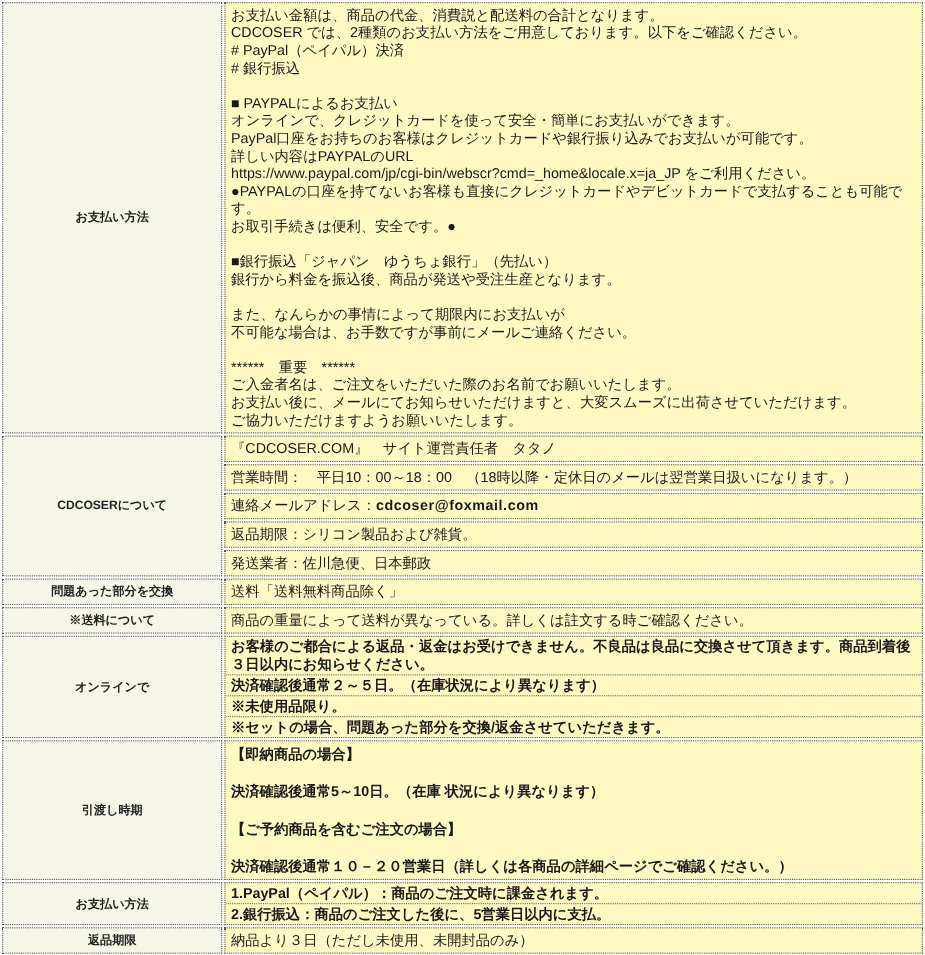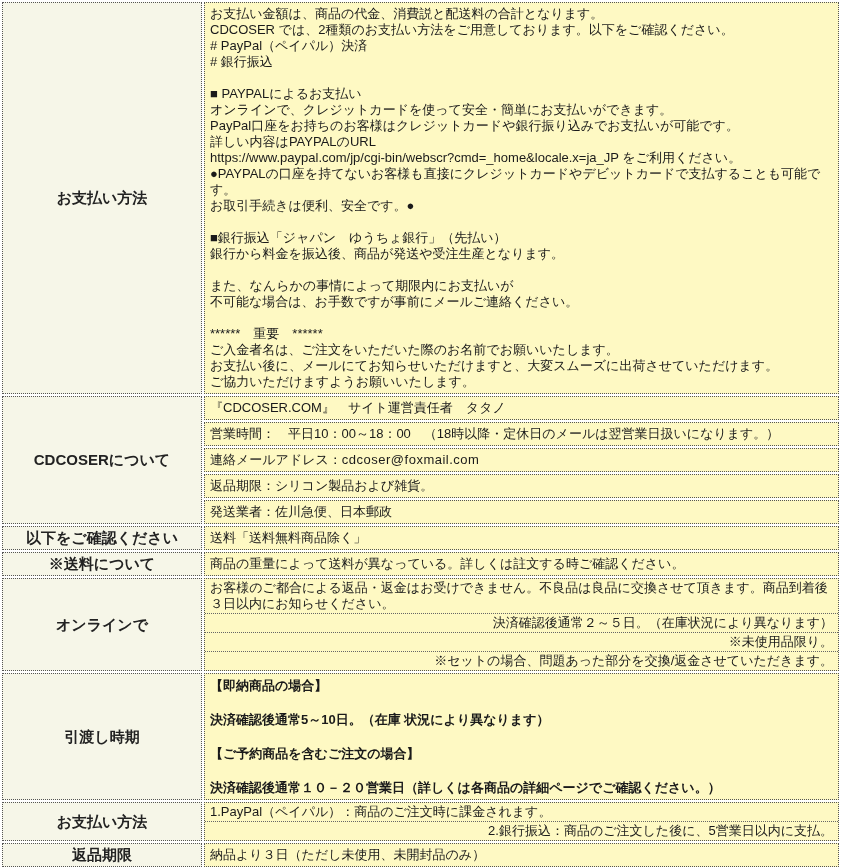--- a/index.html
+++ b/index.html
@@ -21,7 +21,7 @@
     text-align: center;
     vertical-align: middle;
     padding: 2px;
-    font-size: 15px;
+    font-size: 11px;
     color: #222222;
     line-height: 16px;
   }

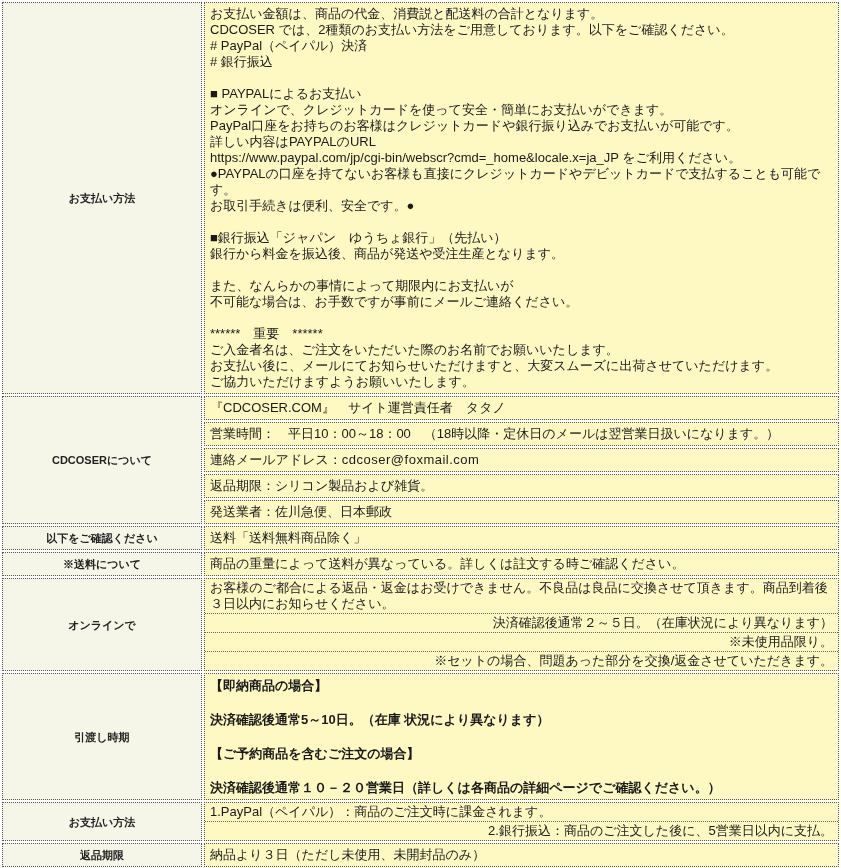--- a/index.html
+++ b/index.html
@@ -42,7 +42,7 @@
     white-space: pre-line;
   }
   .sub-item + .sub-item { border-top: 1px dotted #666; text-align: right; }
-  .email { font-weight: normal; letter-spacing: 0.5px; margin-top: 16px; }
+  .email { font-weight: bold; letter-spacing: 0.5px; margin-top: 16px; }
 </style>
 </head>
 <body>

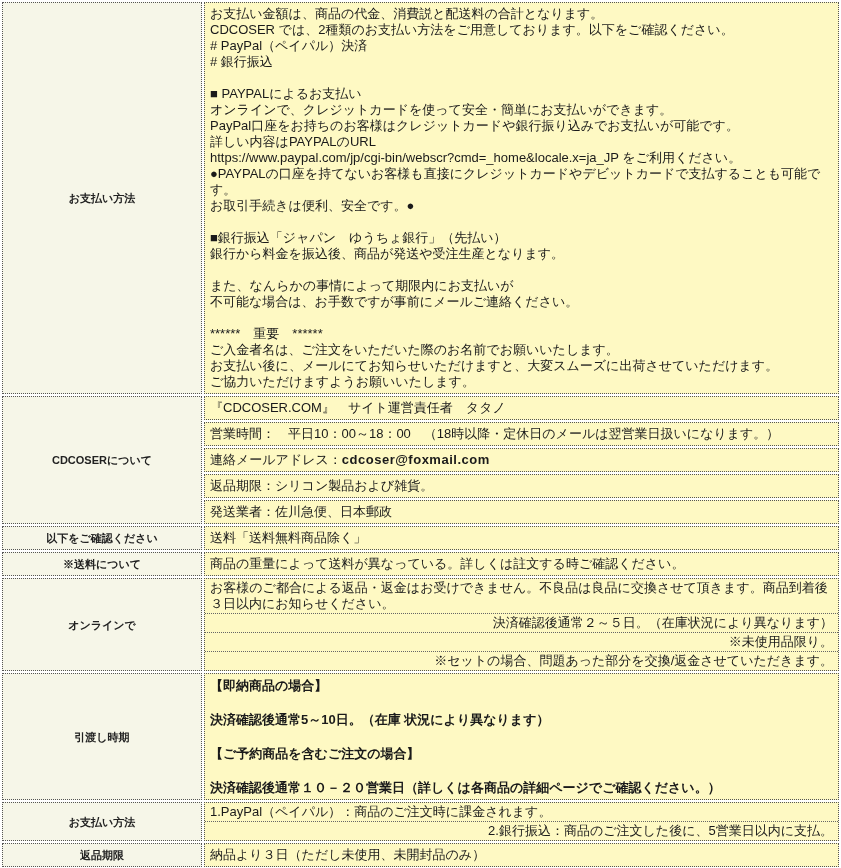--- a/index.html
+++ b/index.html
@@ -96,7 +96,7 @@
     </tr>
 
     <tr>
-      <th class="label">以下をご確認ください</th>
+      <th class="label">問題あった部分を交換</th>
       <td class="content">送料「送料無料商品除く」</td>
     </tr>
 

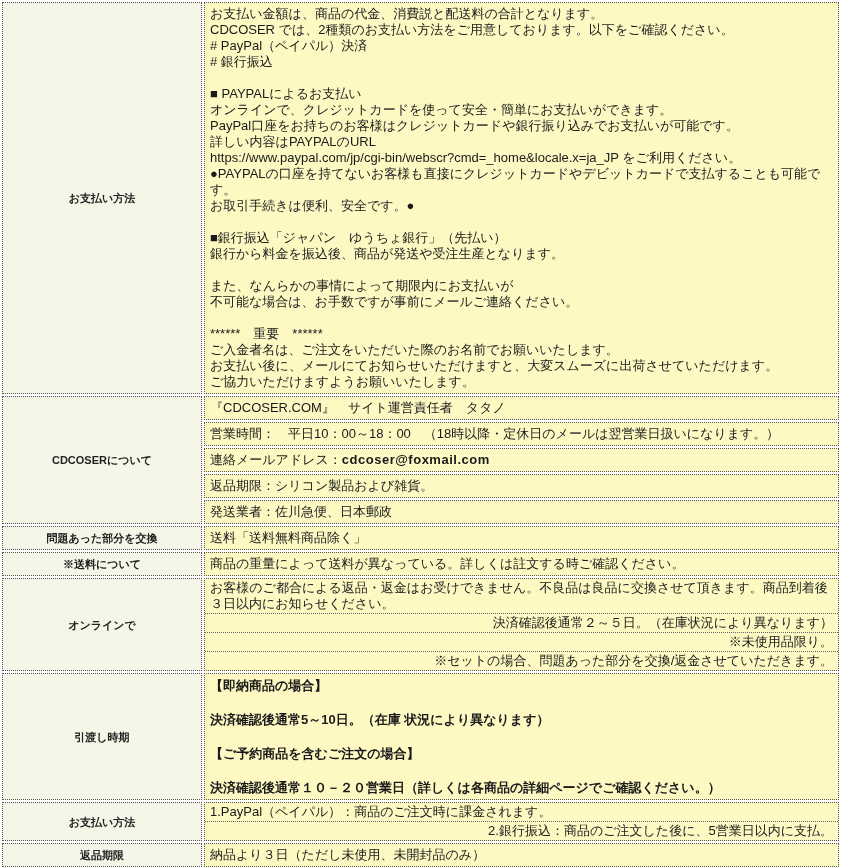--- a/index.html
+++ b/index.html
@@ -40,6 +40,7 @@
     padding: 1px 5px;
     line-height: 16px;
     white-space: pre-line;
+    font-weight: bold;
   }
   .sub-item + .sub-item { border-top: 1px dotted #666; text-align: right; }
   .email { font-weight: bold; letter-spacing: 0.5px; margin-top: 16px; }

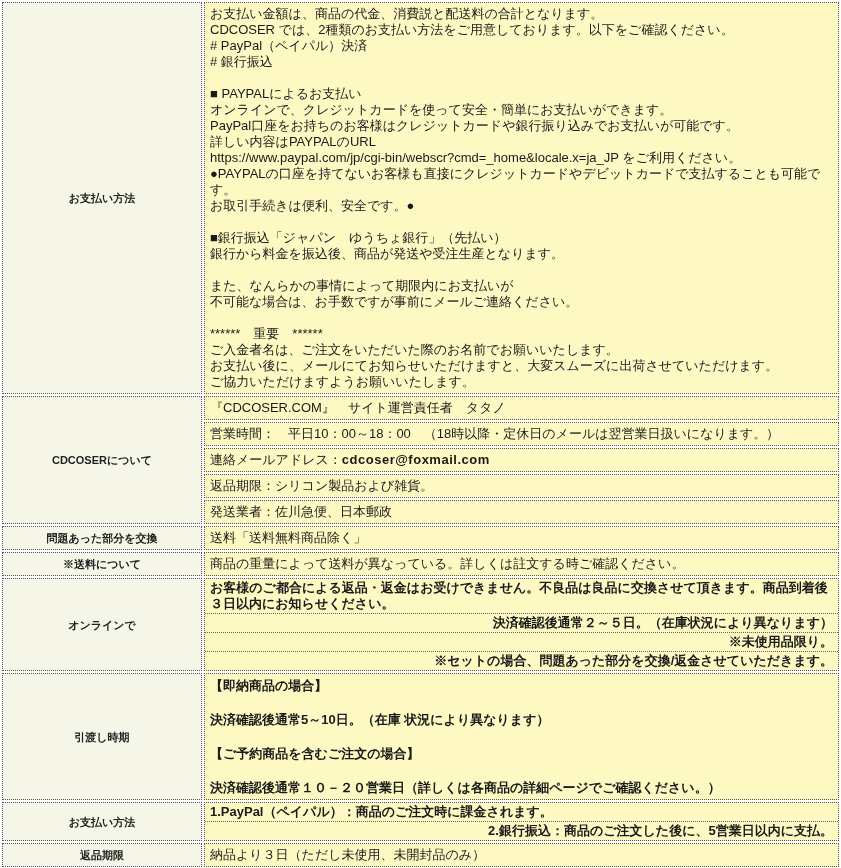--- a/index.html
+++ b/index.html
@@ -42,7 +42,7 @@
     white-space: pre-line;
     font-weight: bold;
   }
-  .sub-item + .sub-item { border-top: 1px dotted #666; text-align: right; }
+  .sub-item + .sub-item { border-top: 1px dotted #666; }
   .email { font-weight: bold; letter-spacing: 0.5px; margin-top: 16px; }
 </style>
 </head>

